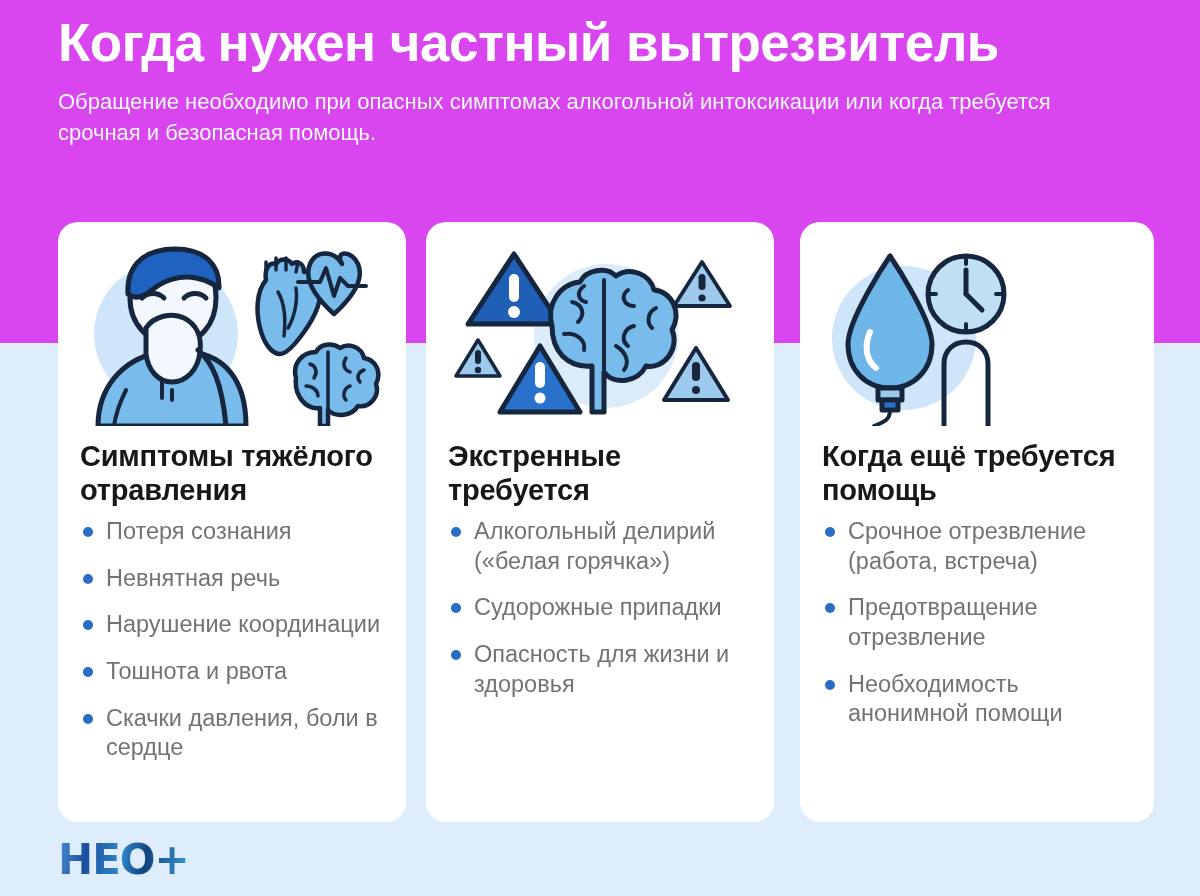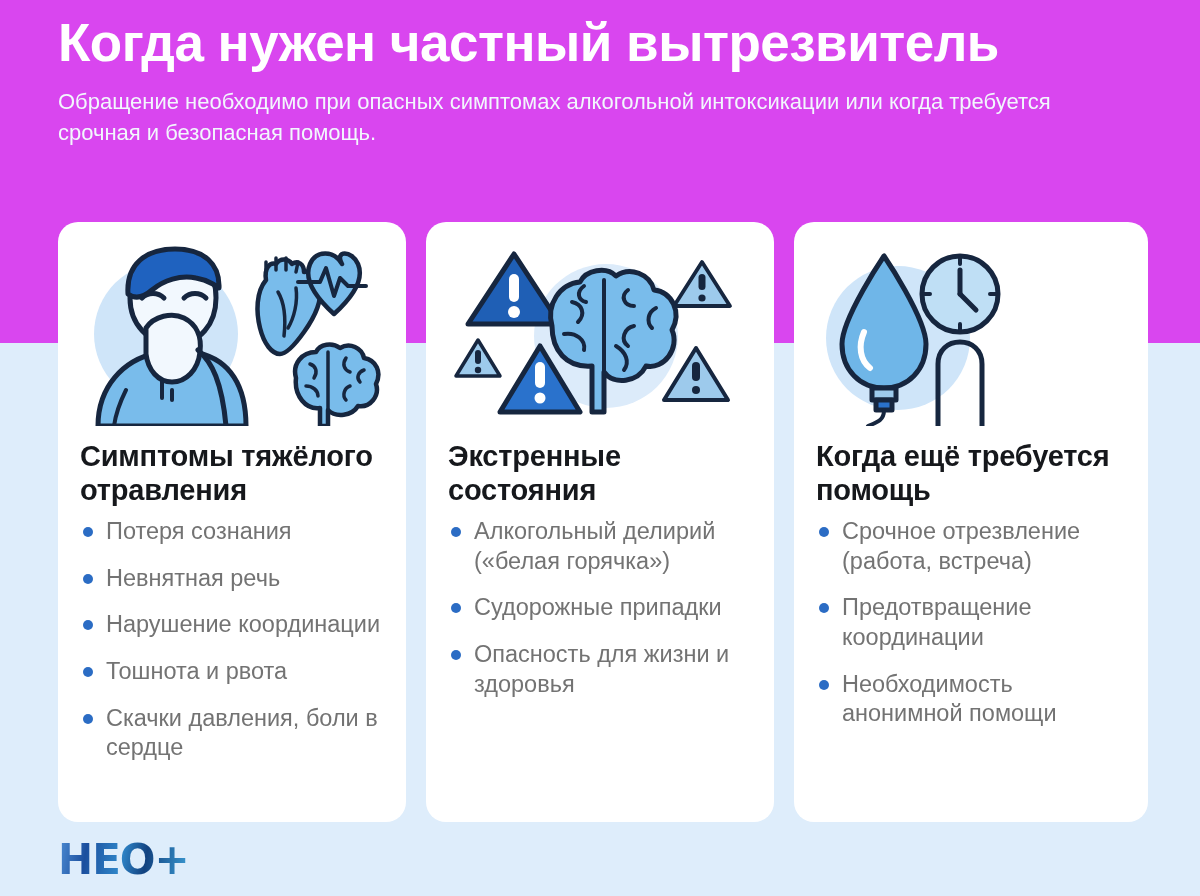--- a/index.html
+++ b/index.html
@@ -264,7 +264,7 @@
           </g>
         </svg>
       </div>
-      <h2 class="card-title">Экстренные состояния</h2>
+      <h2 class="card-title">Экстренные требуется</h2>
       <ul class="bullets">
         <li>Алкогольный делирий («белая горячка»)</li>
         <li>Судорожные припадки</li>

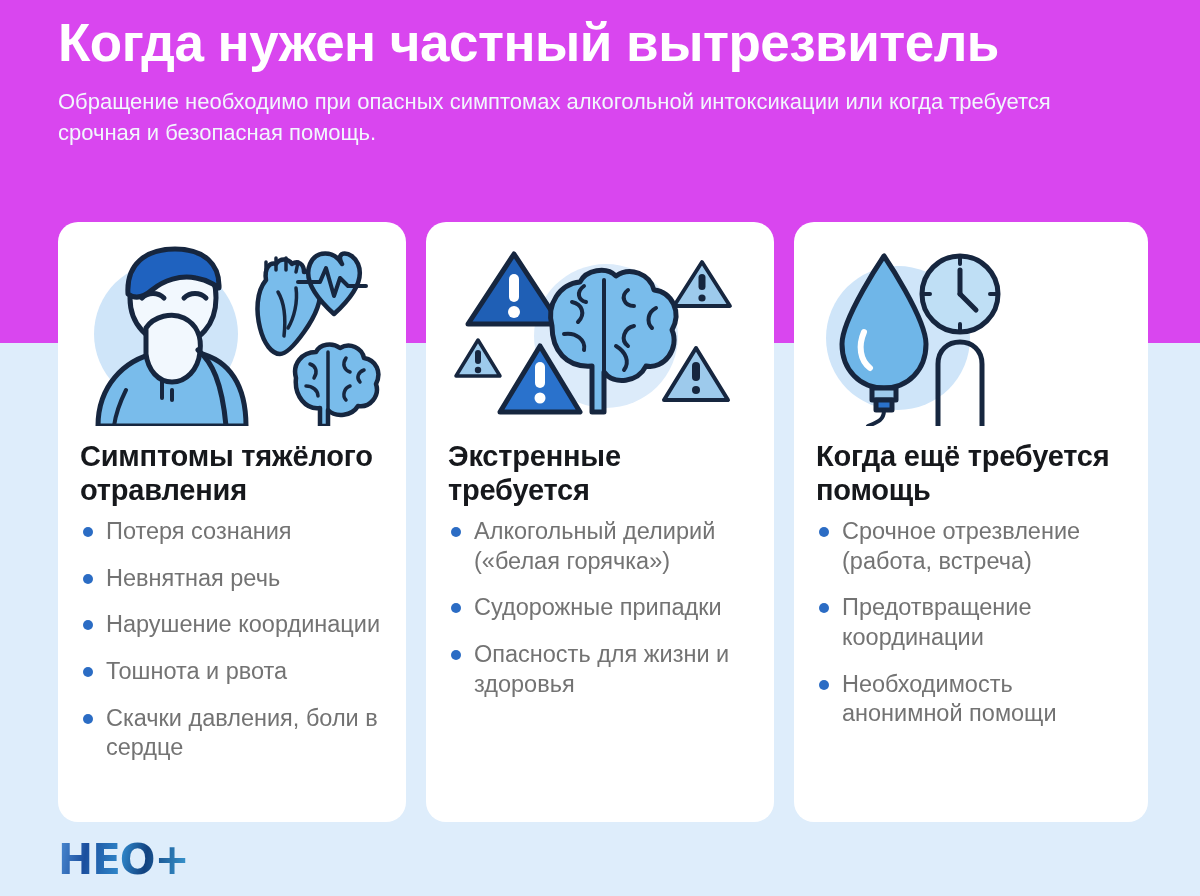--- a/index.html
+++ b/index.html
@@ -69,7 +69,7 @@
     min-height: 600px;
     position: relative;
   }
-  .card-3 { width: 399px; }
+  .card-3 { width: 399px; margin-left: 6px; }
 
   .illus {
     position: relative;

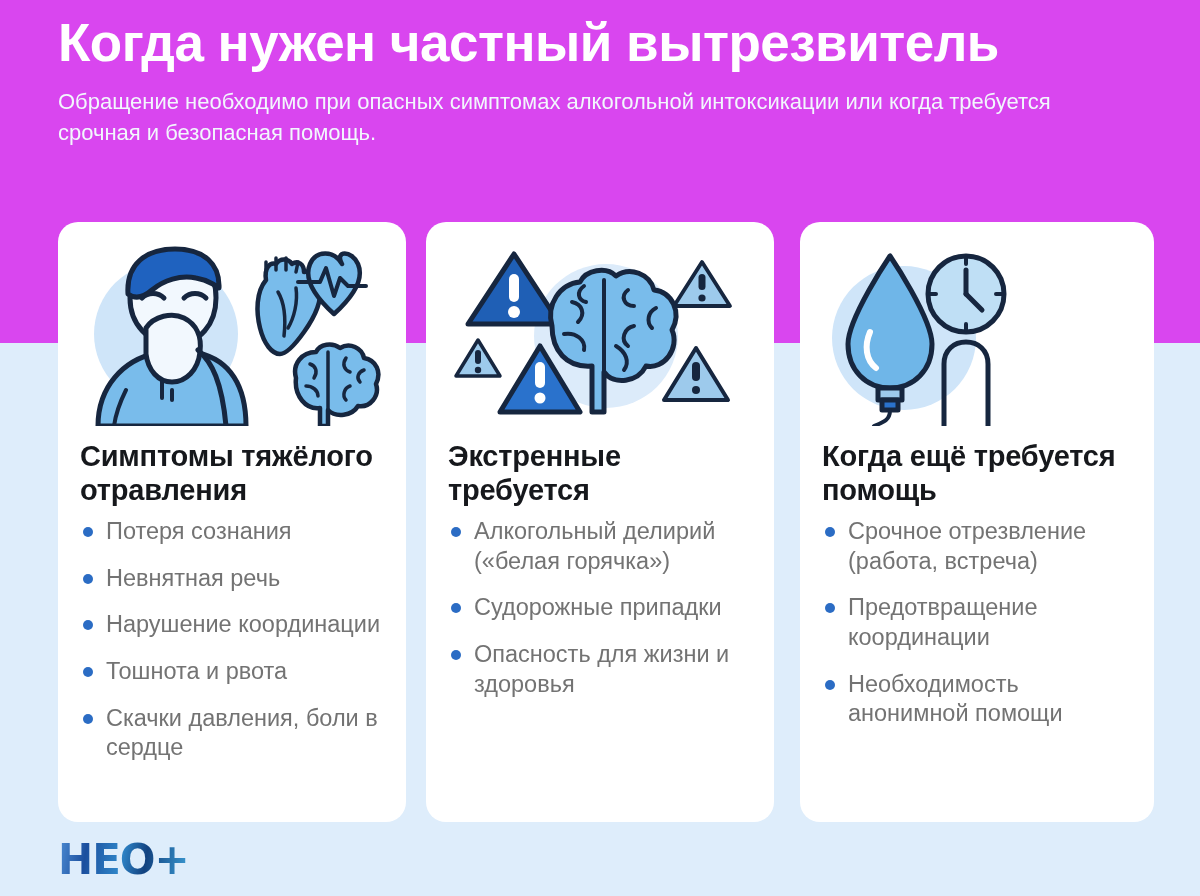--- a/index.html
+++ b/index.html
@@ -302,7 +302,7 @@
       <h2 class="card-title">Когда ещё требуется помощь</h2>
       <ul class="bullets">
         <li>Срочное отрезвление (работа, встреча)</li>
-        <li>Предотвращение координации</li>
+        <li>Предотвращение отрезвление</li>
         <li>Необходимость анонимной помощи</li>
       </ul>
     </div>

